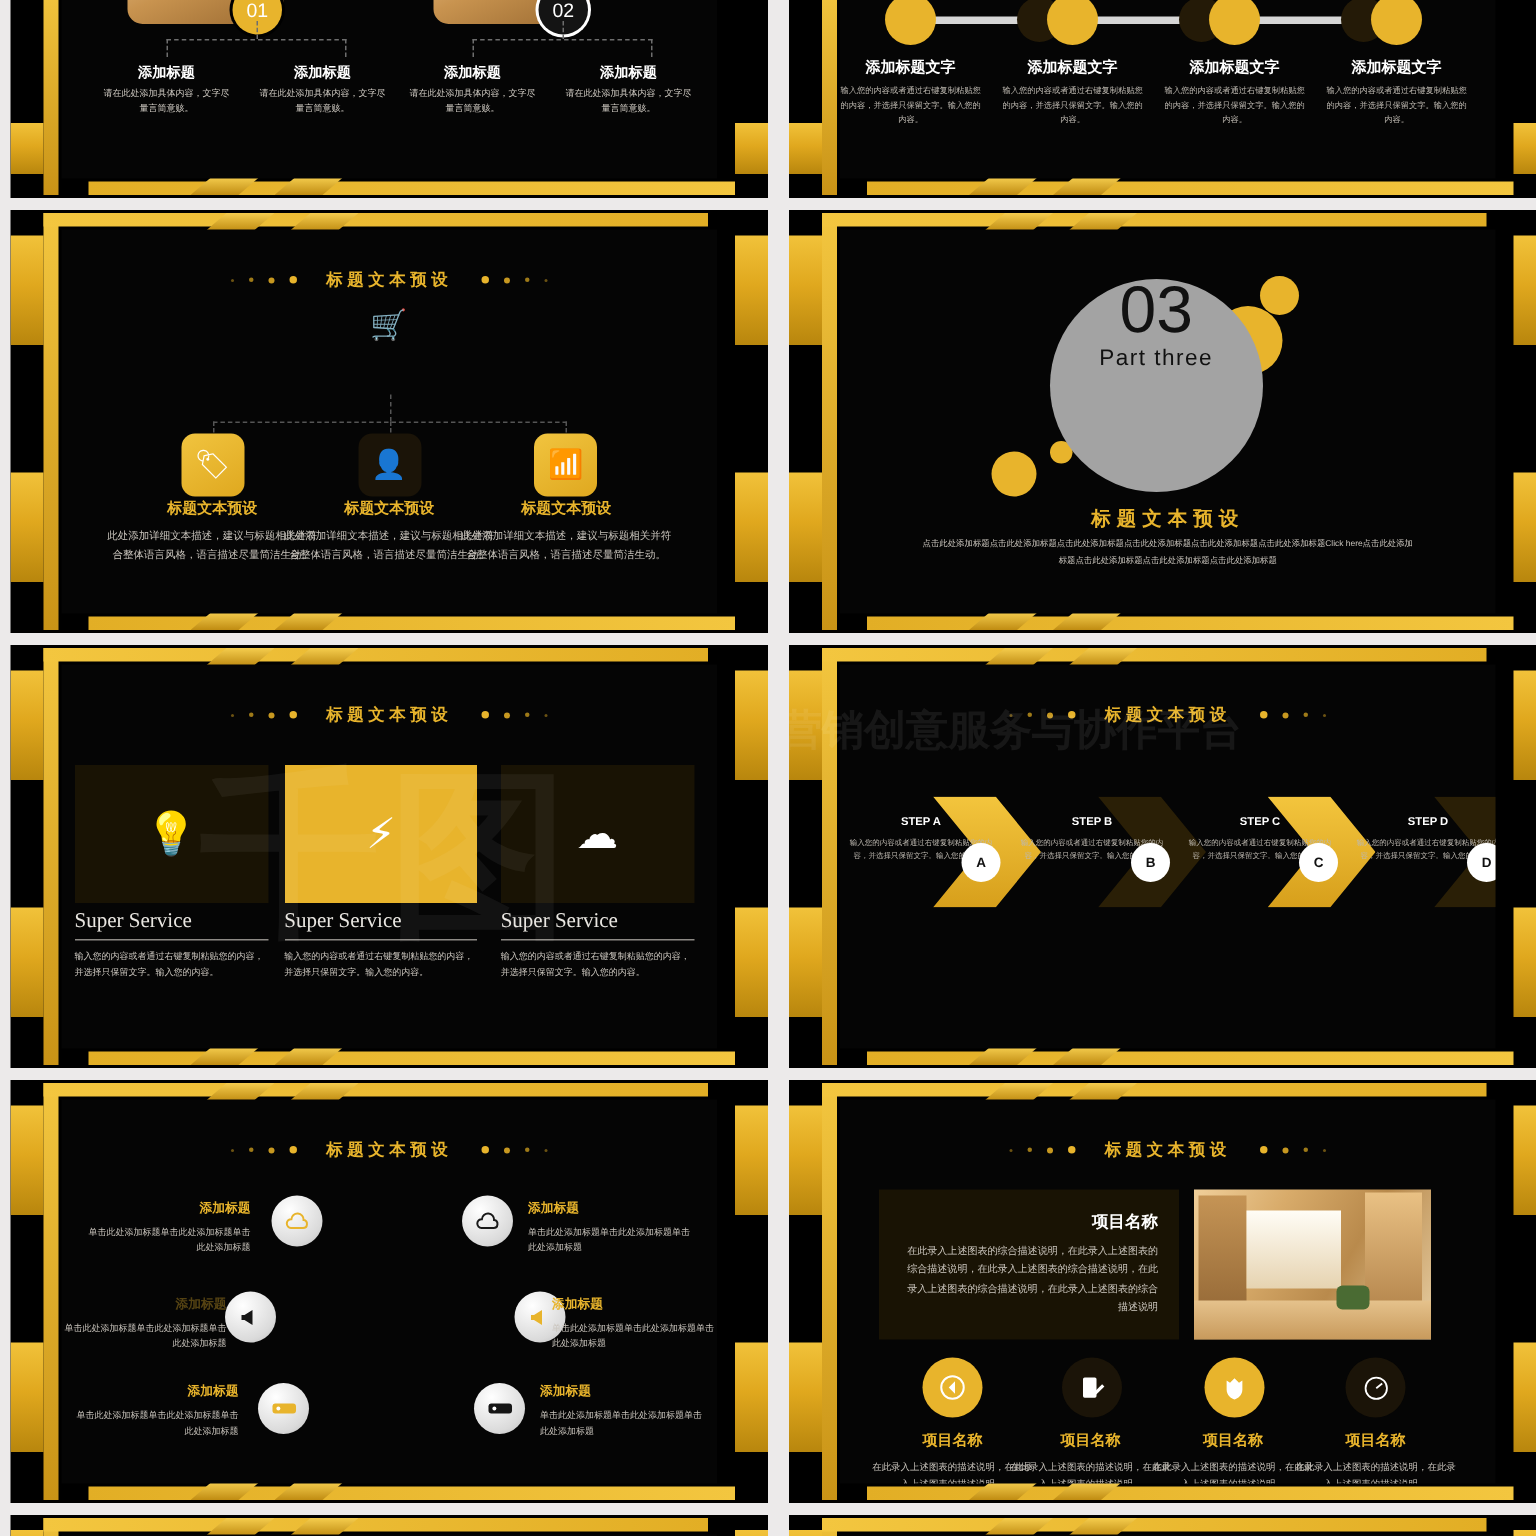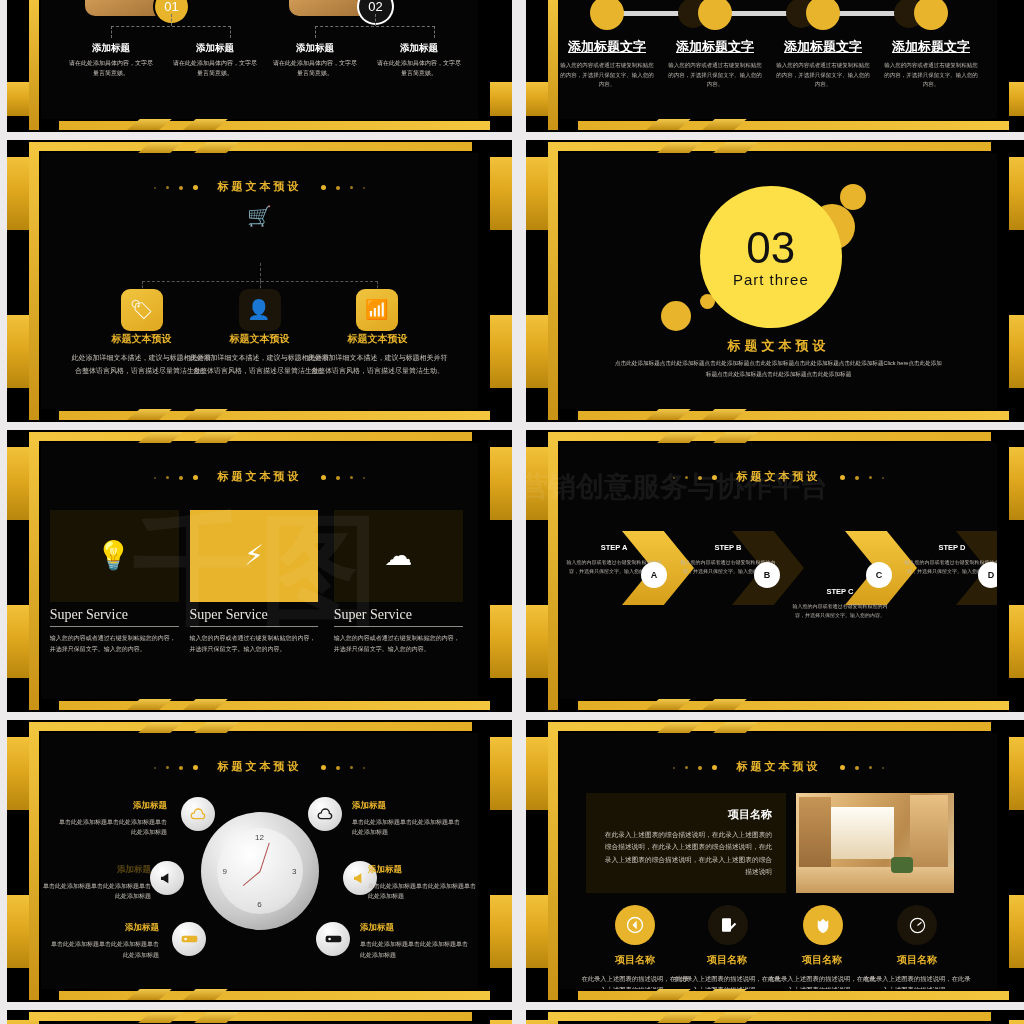--- a/index.html
+++ b/index.html
@@ -80,7 +80,7 @@
   .s2 .cg { background:#e8b42c; }
   .s2 .cd { background:#241a07; }
   .s2 .tcol { position:absolute; width:96px; text-align:center; }
-  .s2 .tcol h4 { font-size:13px; color:#fff; margin-bottom:5px;text-decoration:underline; }
+  .s2 .tcol h4 { font-size:10px; color:#fff; margin-bottom:5px; }
   .s2 .tcol p  { font-size:5.5px; line-height:1.75; color:#bdb8b0; }
 
   

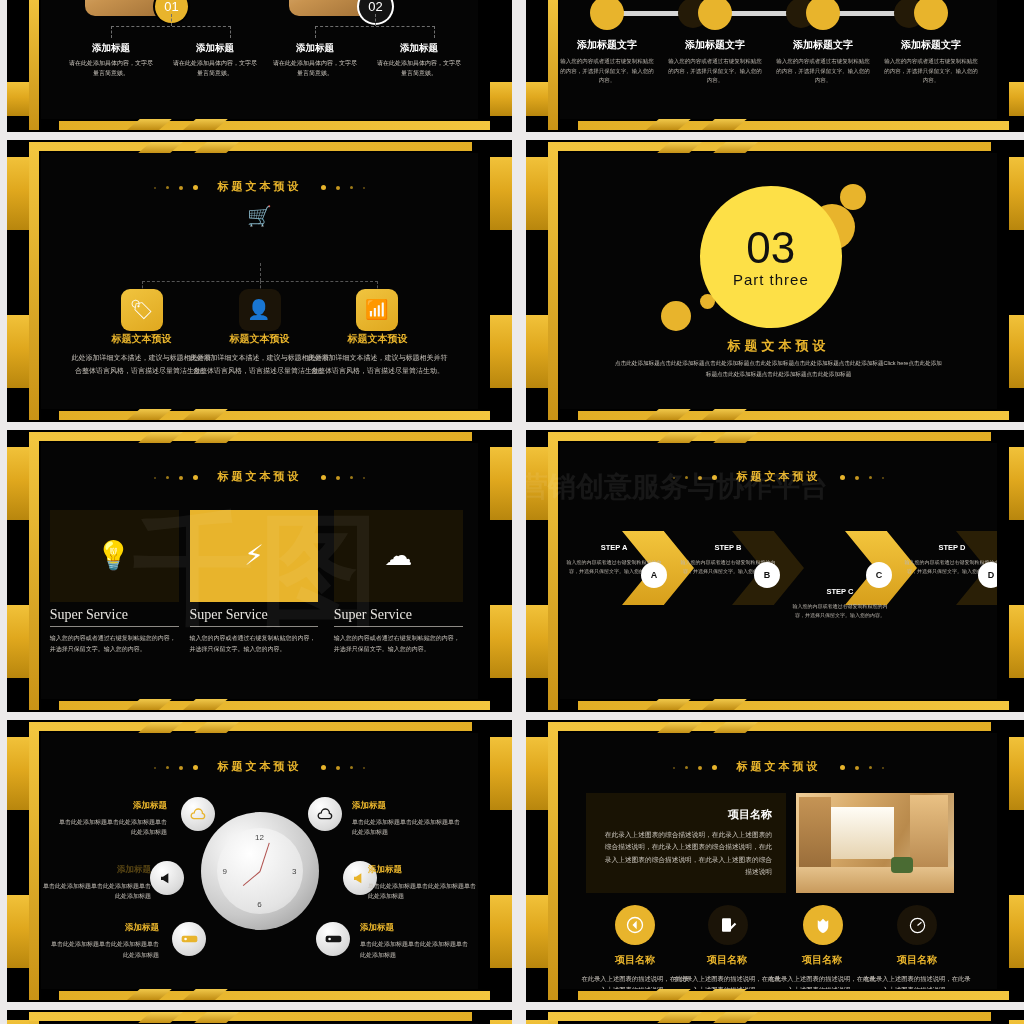--- a/index.html
+++ b/index.html
@@ -99,8 +99,8 @@
 
   
   .s4 .ball { position:absolute; border-radius:50%; background:#e8b42c; }
-  .s4 .disc { position:absolute; border-radius:50%; background:#fde047;
-              display:flex; flex-direction:column; align-items:center; justify-content:center; }
+  .s4 .disc { position:absolute; border-radius:50%; background:#a3a3a3;
+              display:flex; flex-direction:column; align-items:center; }
   .s4 .disc .n { font-size:44px; font-weight:400; color:#111; line-height:.95; }
   .s4 .disc .p { font-size:15px; color:#111; letter-spacing:1px; margin-top:2px; }
   .s4 .stitle { position:absolute; left:0; right:0; text-align:center;

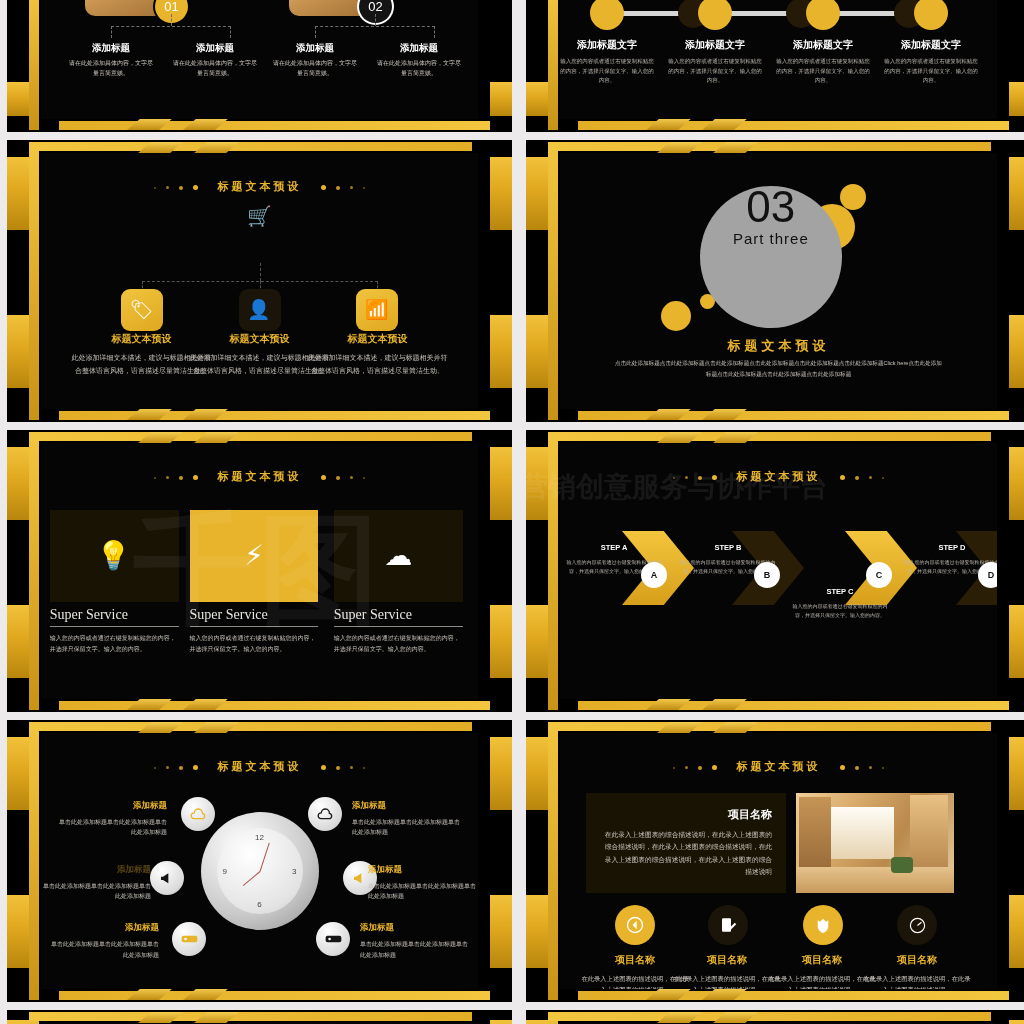--- a/index.html
+++ b/index.html
@@ -437,7 +437,7 @@
           <h4>STEP B</h4>
           <p>输入您的内容或者通过右键复制粘贴您的内容，并选择只保留文字。输入您的内容。</p>
         </div>
-        <div class="stp" style="left:232px; top:100px;margin-top:44px;">
+        <div class="stp" style="left:232px; top:100px;">
           <h4>STEP C</h4>
           <p>输入您的内容或者通过右键复制粘贴您的内容，并选择只保留文字。输入您的内容。</p>
         </div>

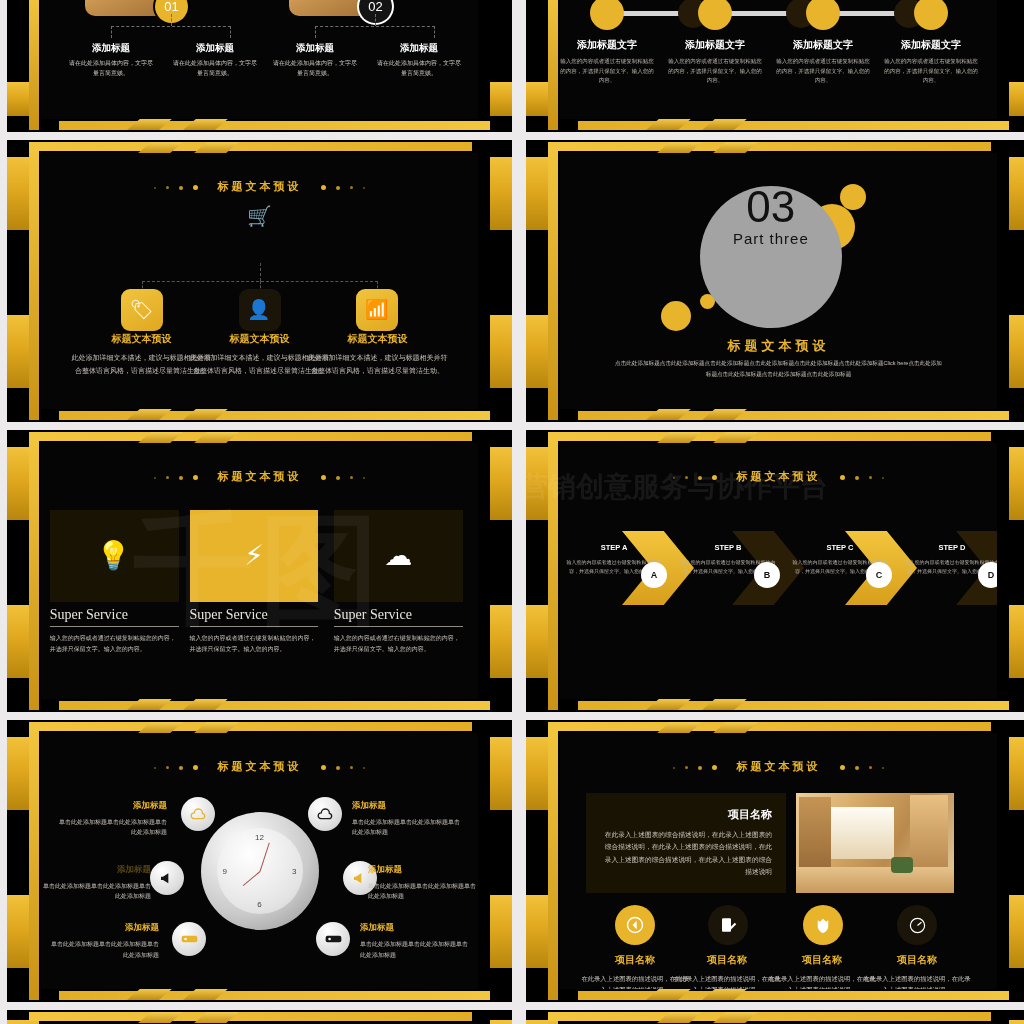--- a/index.html
+++ b/index.html
@@ -480,16 +480,6 @@
           </span>
         </div>
 
-        <div class="clockwrap">
-          <div class="face">
-            <span style="left:50%;top:5px;transform:translateX(-50%)">12</span>
-            <span style="right:6px;top:50%;transform:translateY(-50%)">3</span>
-            <span style="left:50%;bottom:5px;transform:translateX(-50%)">6</span>
-            <span style="left:6px;top:50%;transform:translateY(-50%)">9</span>
-            <div class="hand" style="width:30px; transform:rotate(-72deg);"></div>
-            <div class="hand" style="width:22px; transform:rotate(140deg);"></div>
-          </div>
-        </div>
 
         <div class="ico" style="left:32%; top:25%;">
           <svg width="16" height="12" viewBox="0 0 24 18">

